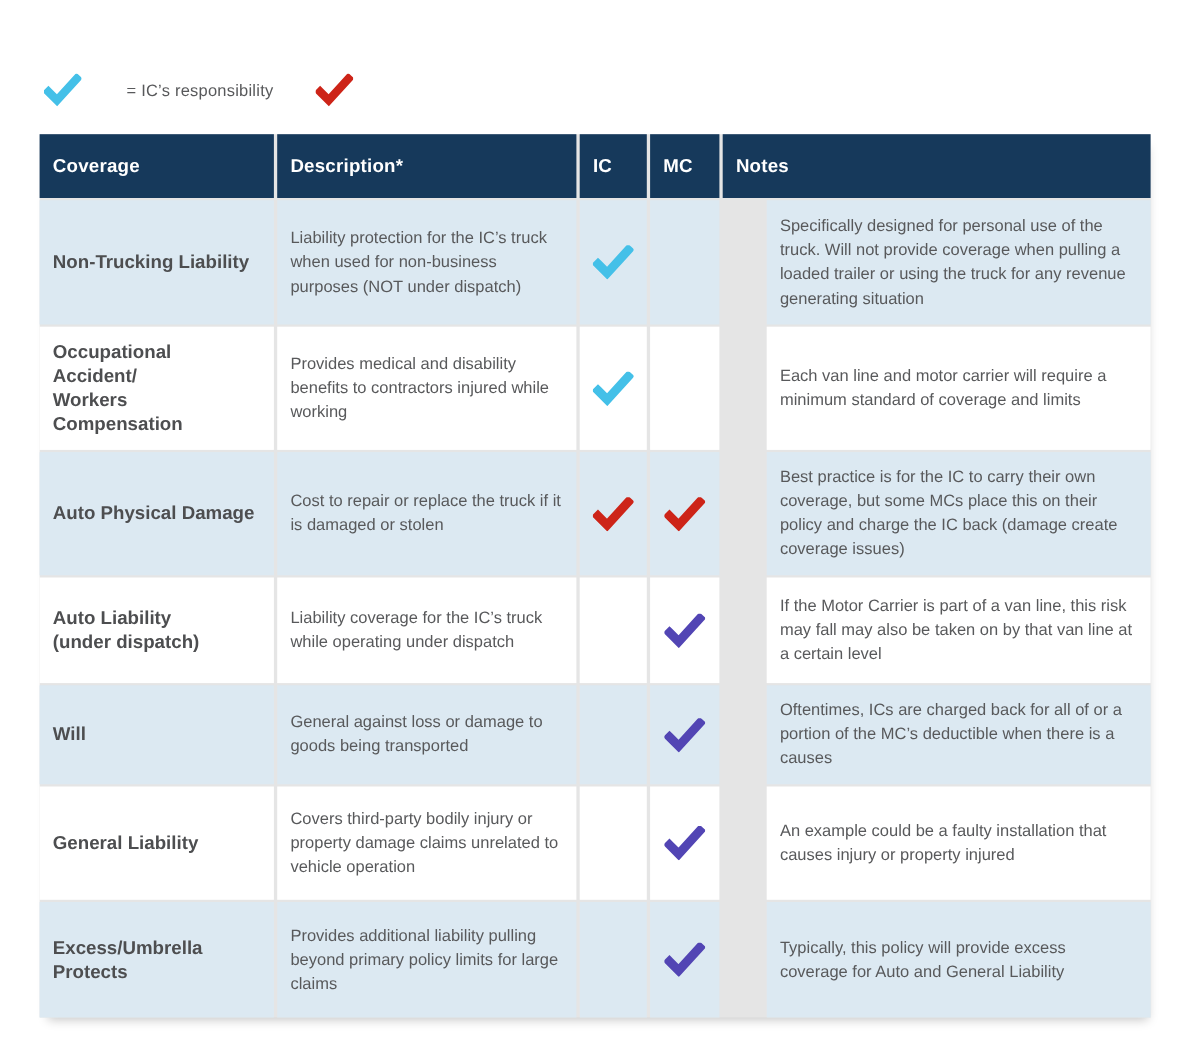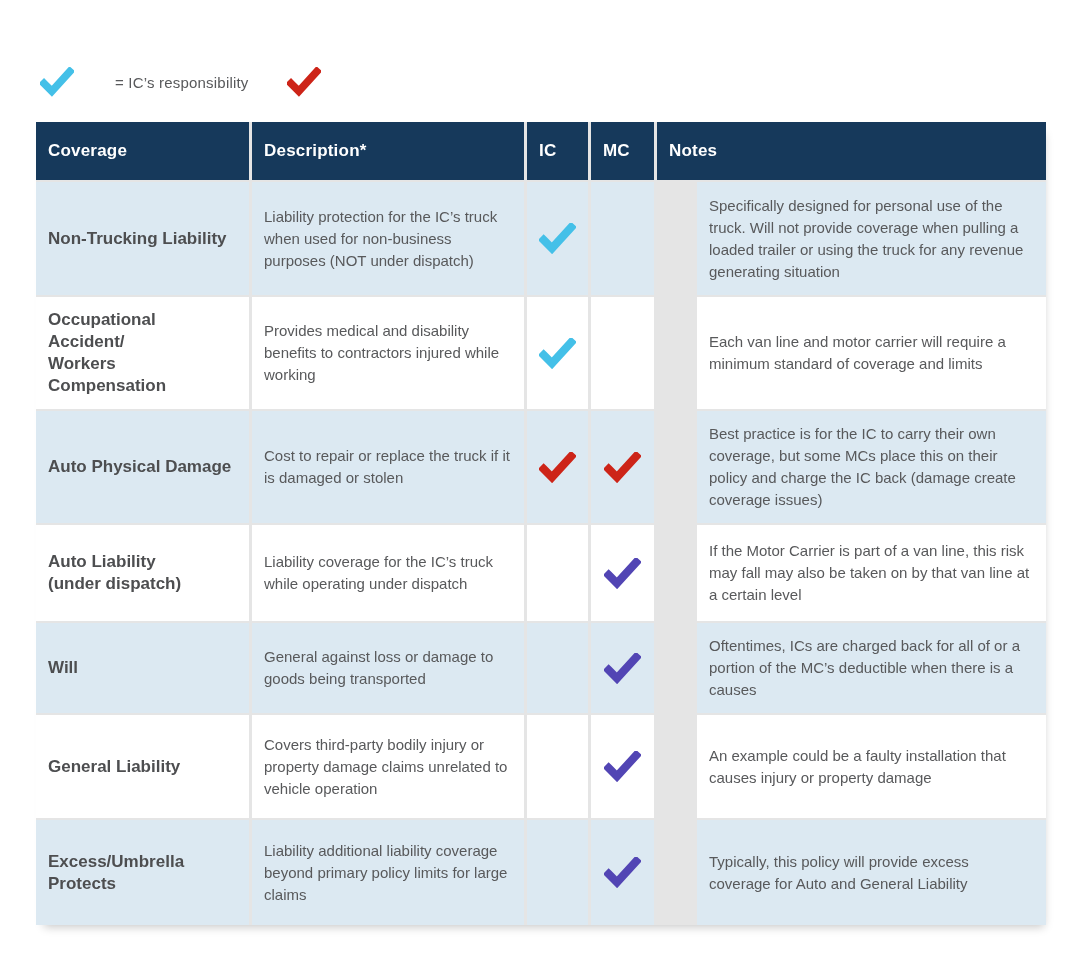--- a/index.html
+++ b/index.html
@@ -213,7 +213,7 @@
           </span>
         </div>
     <div class="cell c-notes">
-          <span>An example could be a faulty installation that causes injury or property damage</span>
+          <span>An example could be a faulty installation that causes injury or property injured</span>
         </div>
   </div>
 

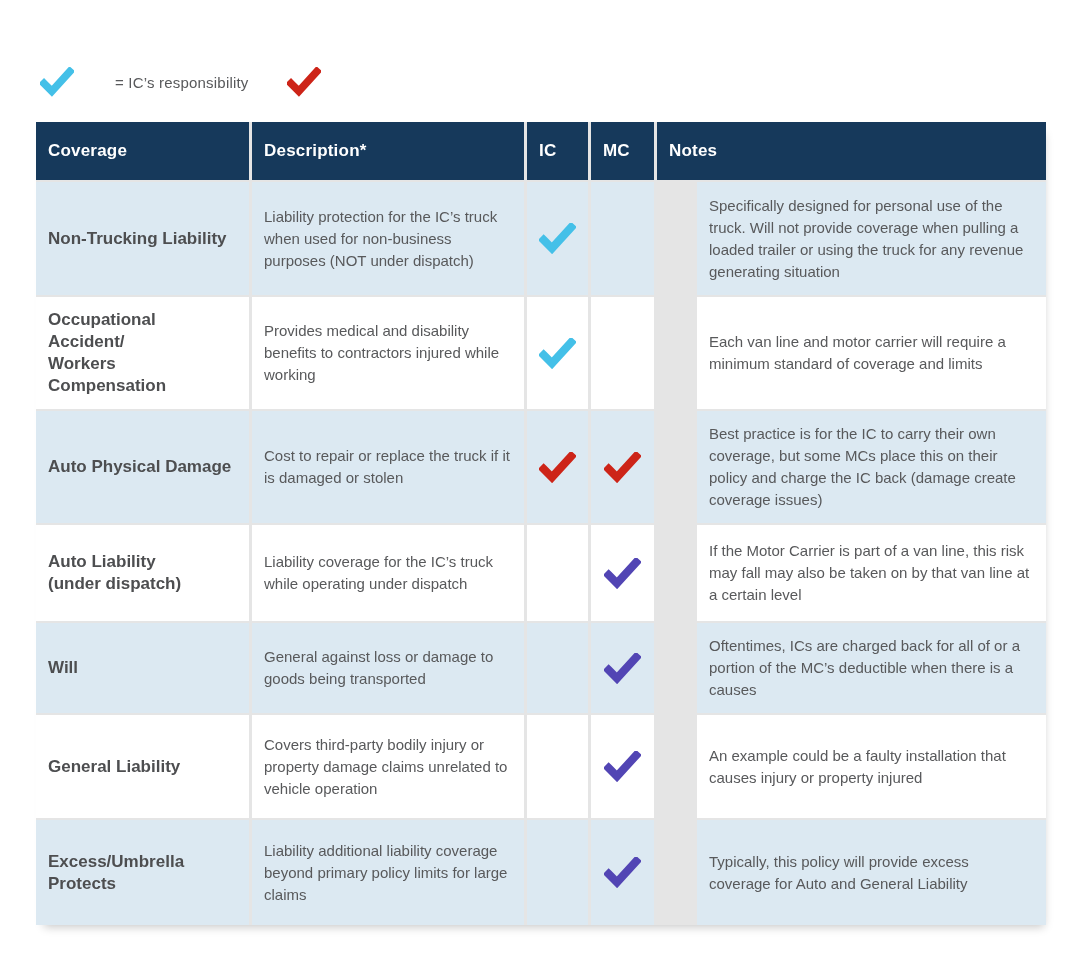--- a/index.html
+++ b/index.html
@@ -221,7 +221,7 @@
     <div class="cell c-coverage"><span>Excess/Umbrella
 Protects</span></div>
     <div class="cell c-desc">
-          <span>Liability additional liability coverage beyond primary policy limits for large claims</span>
+          <span>Provides additional liability pulling beyond primary policy limits for large claims</span>
         </div>
     <div class="cell c-ic"></div>
     <div class="cell c-mc">

